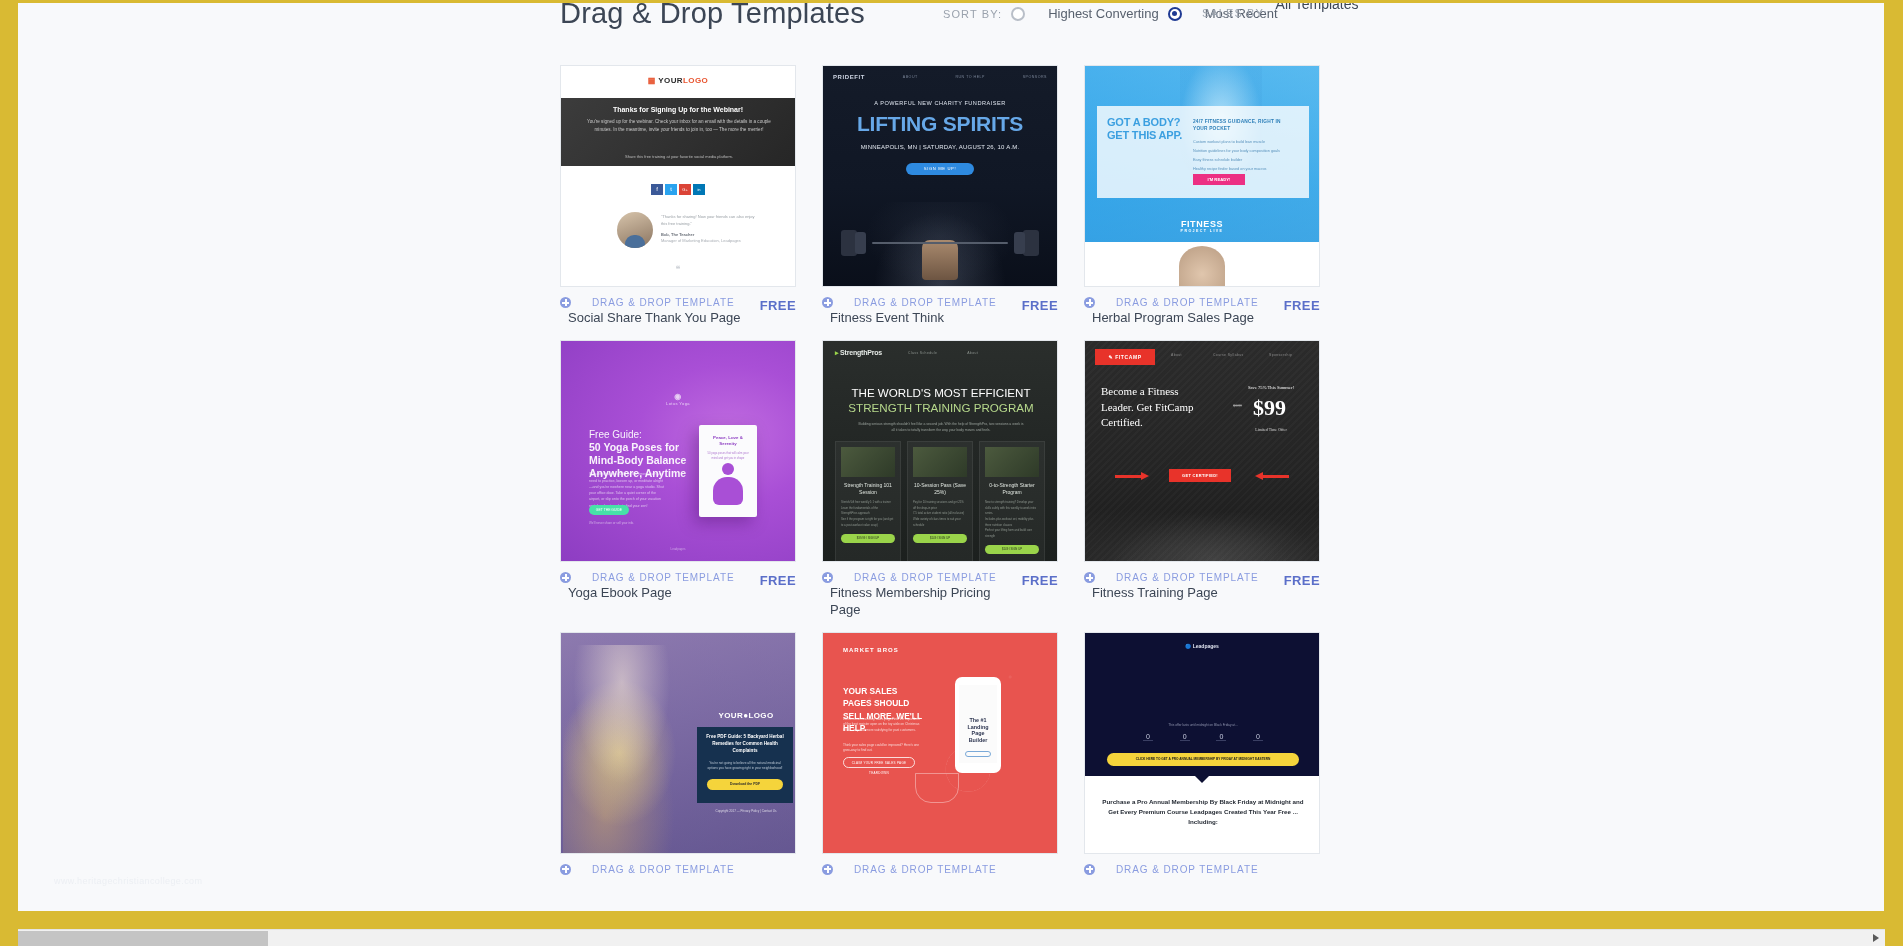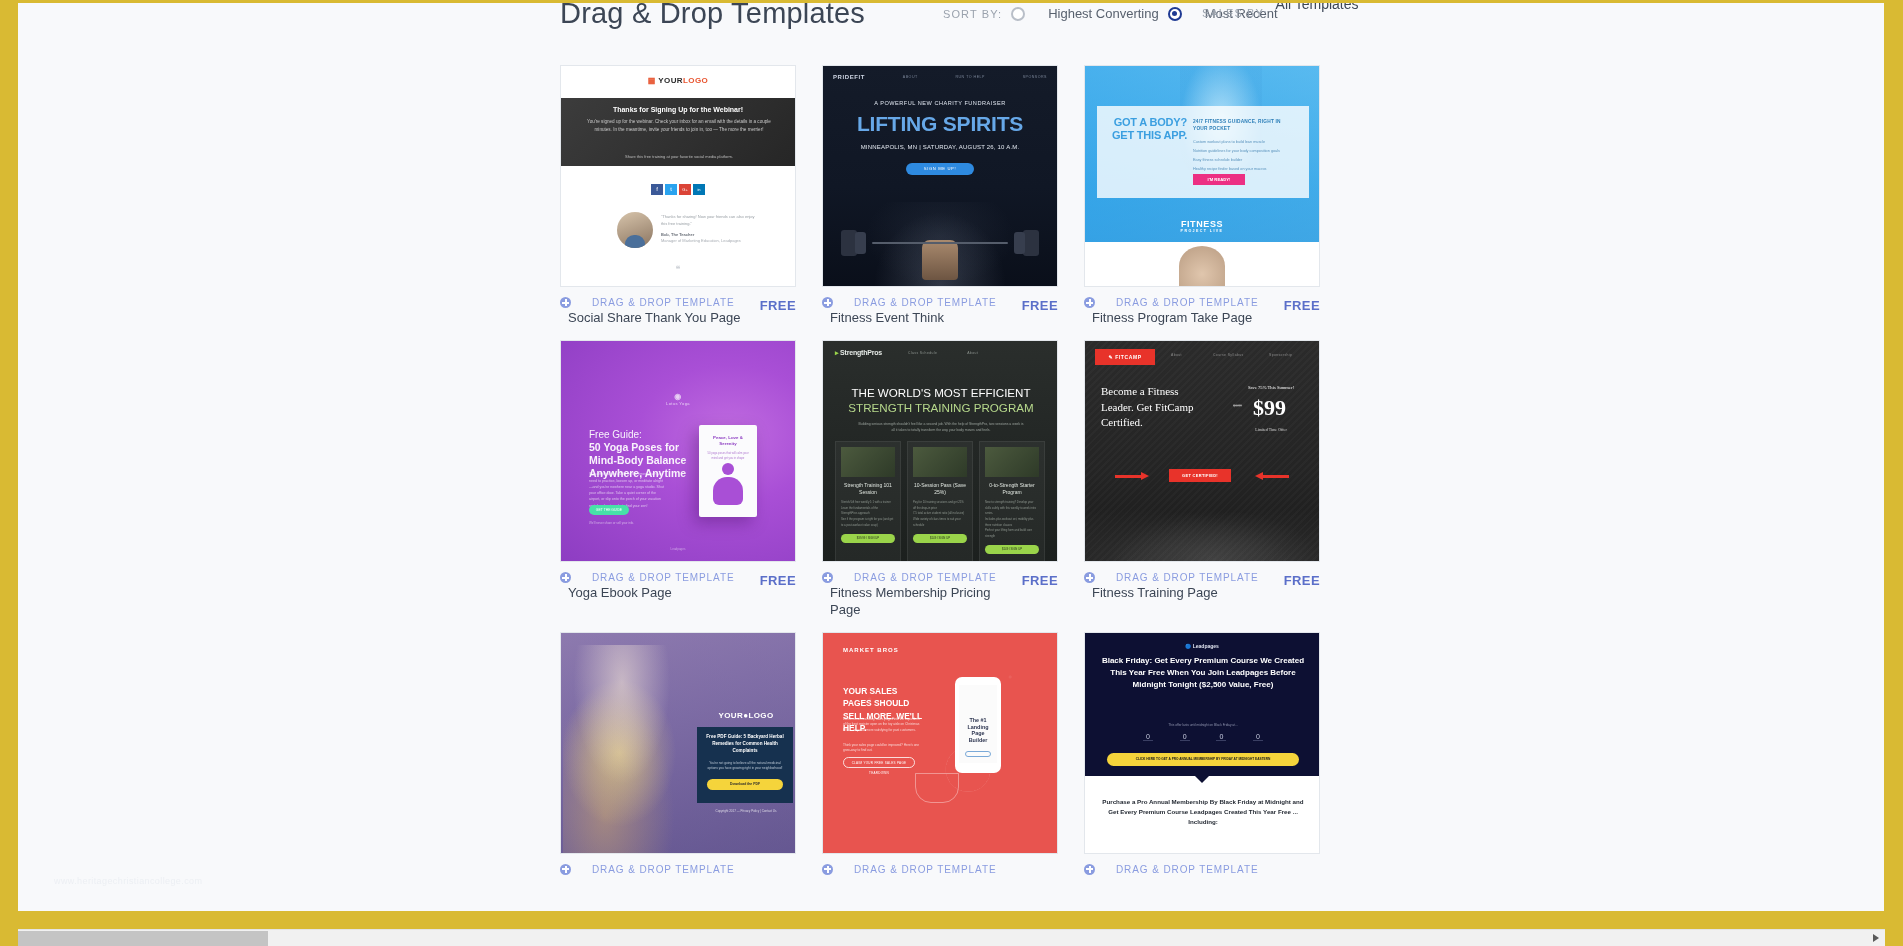--- a/index.html
+++ b/index.html
@@ -244,7 +244,7 @@
   .c3-h1 {
     top: 50px; left: 22px; width: 80px;
     color: #3b9fe0; font-size: 11px; font-weight: 700;
-    line-height: 1.18; letter-spacing: -.2px; text-align: right;
+    line-height: 1.18; letter-spacing: -.2px;
   }
   .c3-sub {
     top: 52px; left: 108px; width: 98px;

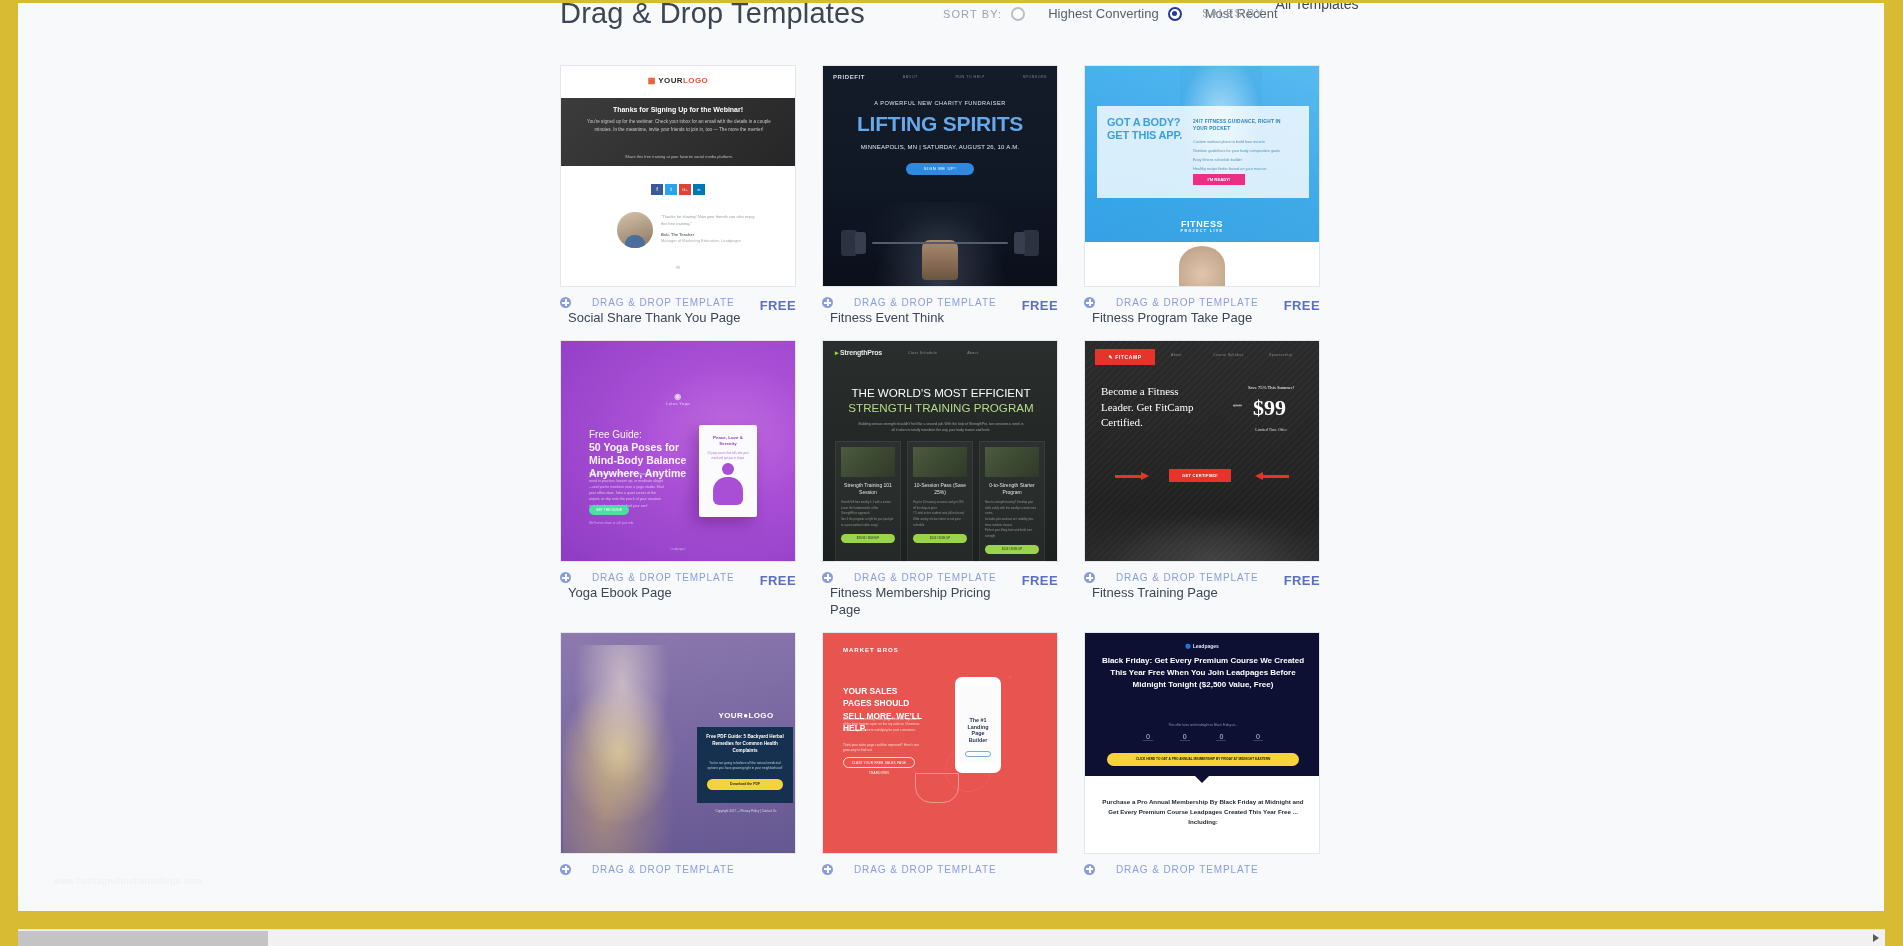--- a/index.html
+++ b/index.html
@@ -696,7 +696,7 @@
               <span class="dd-icon"></span>
               <span class="badge-text">DRAG &amp; DROP TEMPLATE</span>
             </div>
-            <div class="card-title">Fitness Program Take Page</div>
+            <div class="card-title">Herbal Program Sales Page</div>
           </div>
           <div class="price">FREE</div>
         </div>

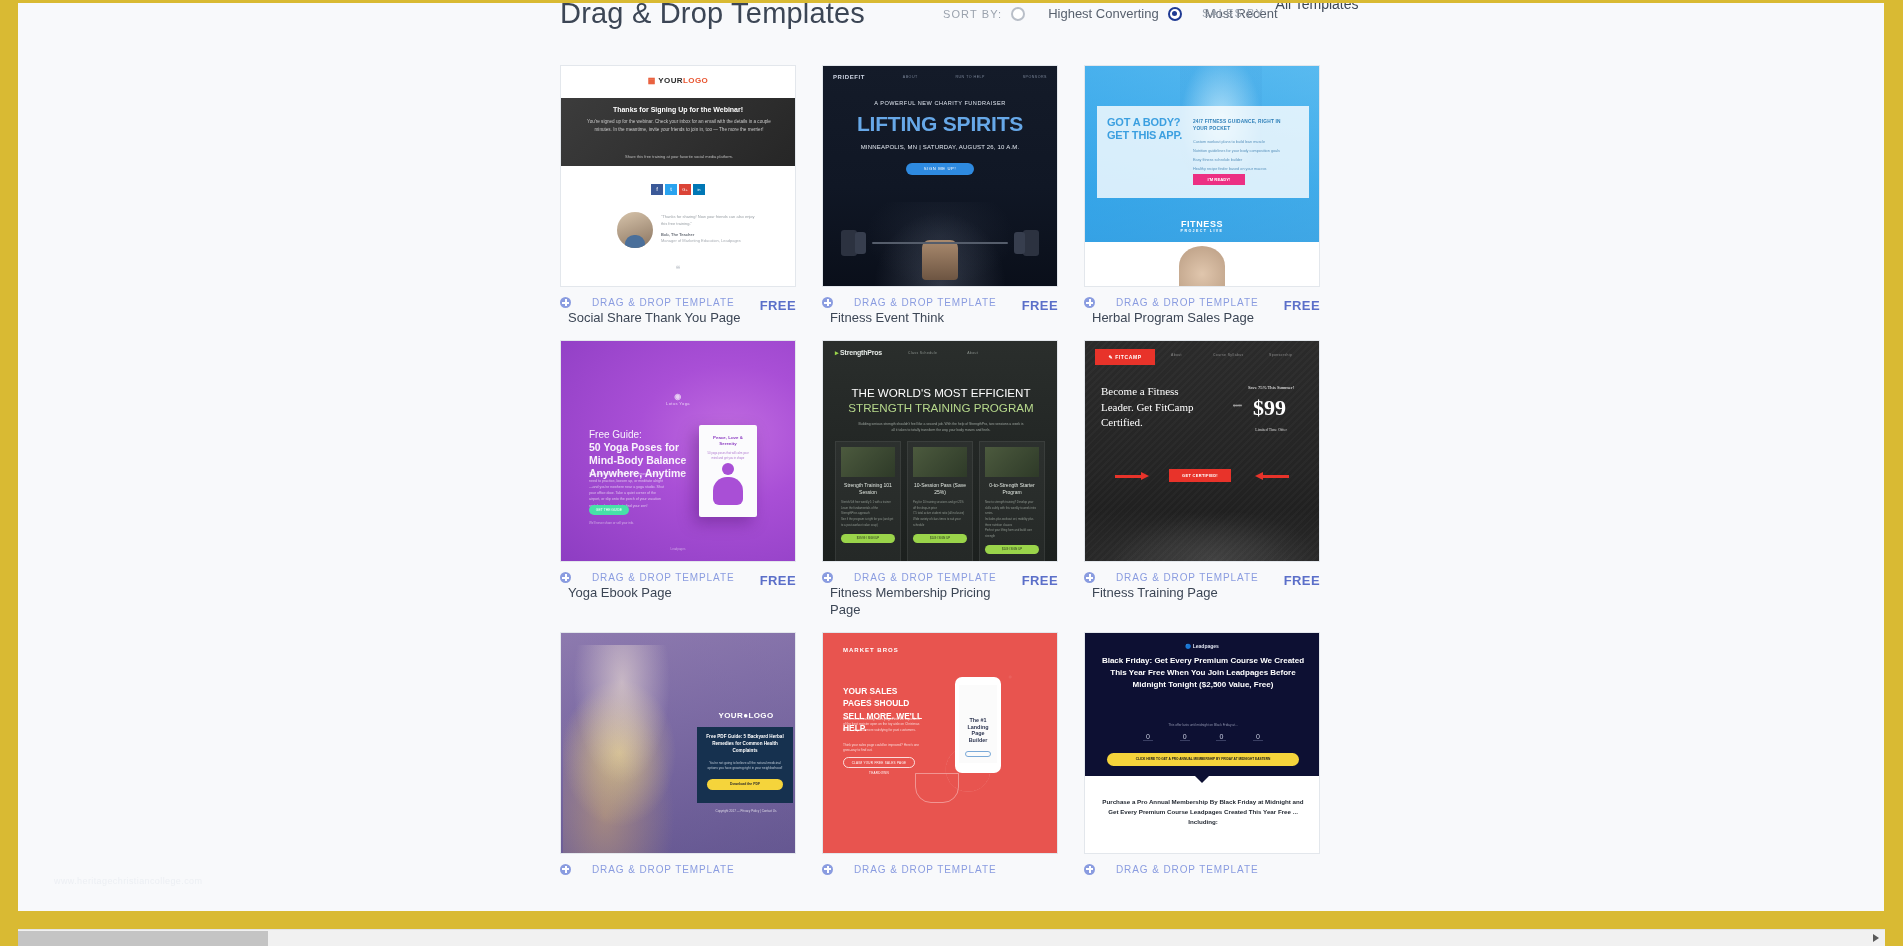--- a/index.html
+++ b/index.html
@@ -872,7 +872,6 @@
           <div class="t-full" style="background:#fff"></div>
           <div class="tx c9-dark"></div>
           <div class="tx c9-logo">🔵 <span>Leadpages</span></div>
-          <div class="tx c9-h1">Black Friday: Get Every Premium Course We Created This Year Free When You Join Leadpages Before Midnight Tonight ($2,500 Value, Free)</div>
           <div class="tx c9-sub">This offer lasts until midnight on Black Friday at...</div>
           <div class="tx c9-clock">
             <span>0</span>

